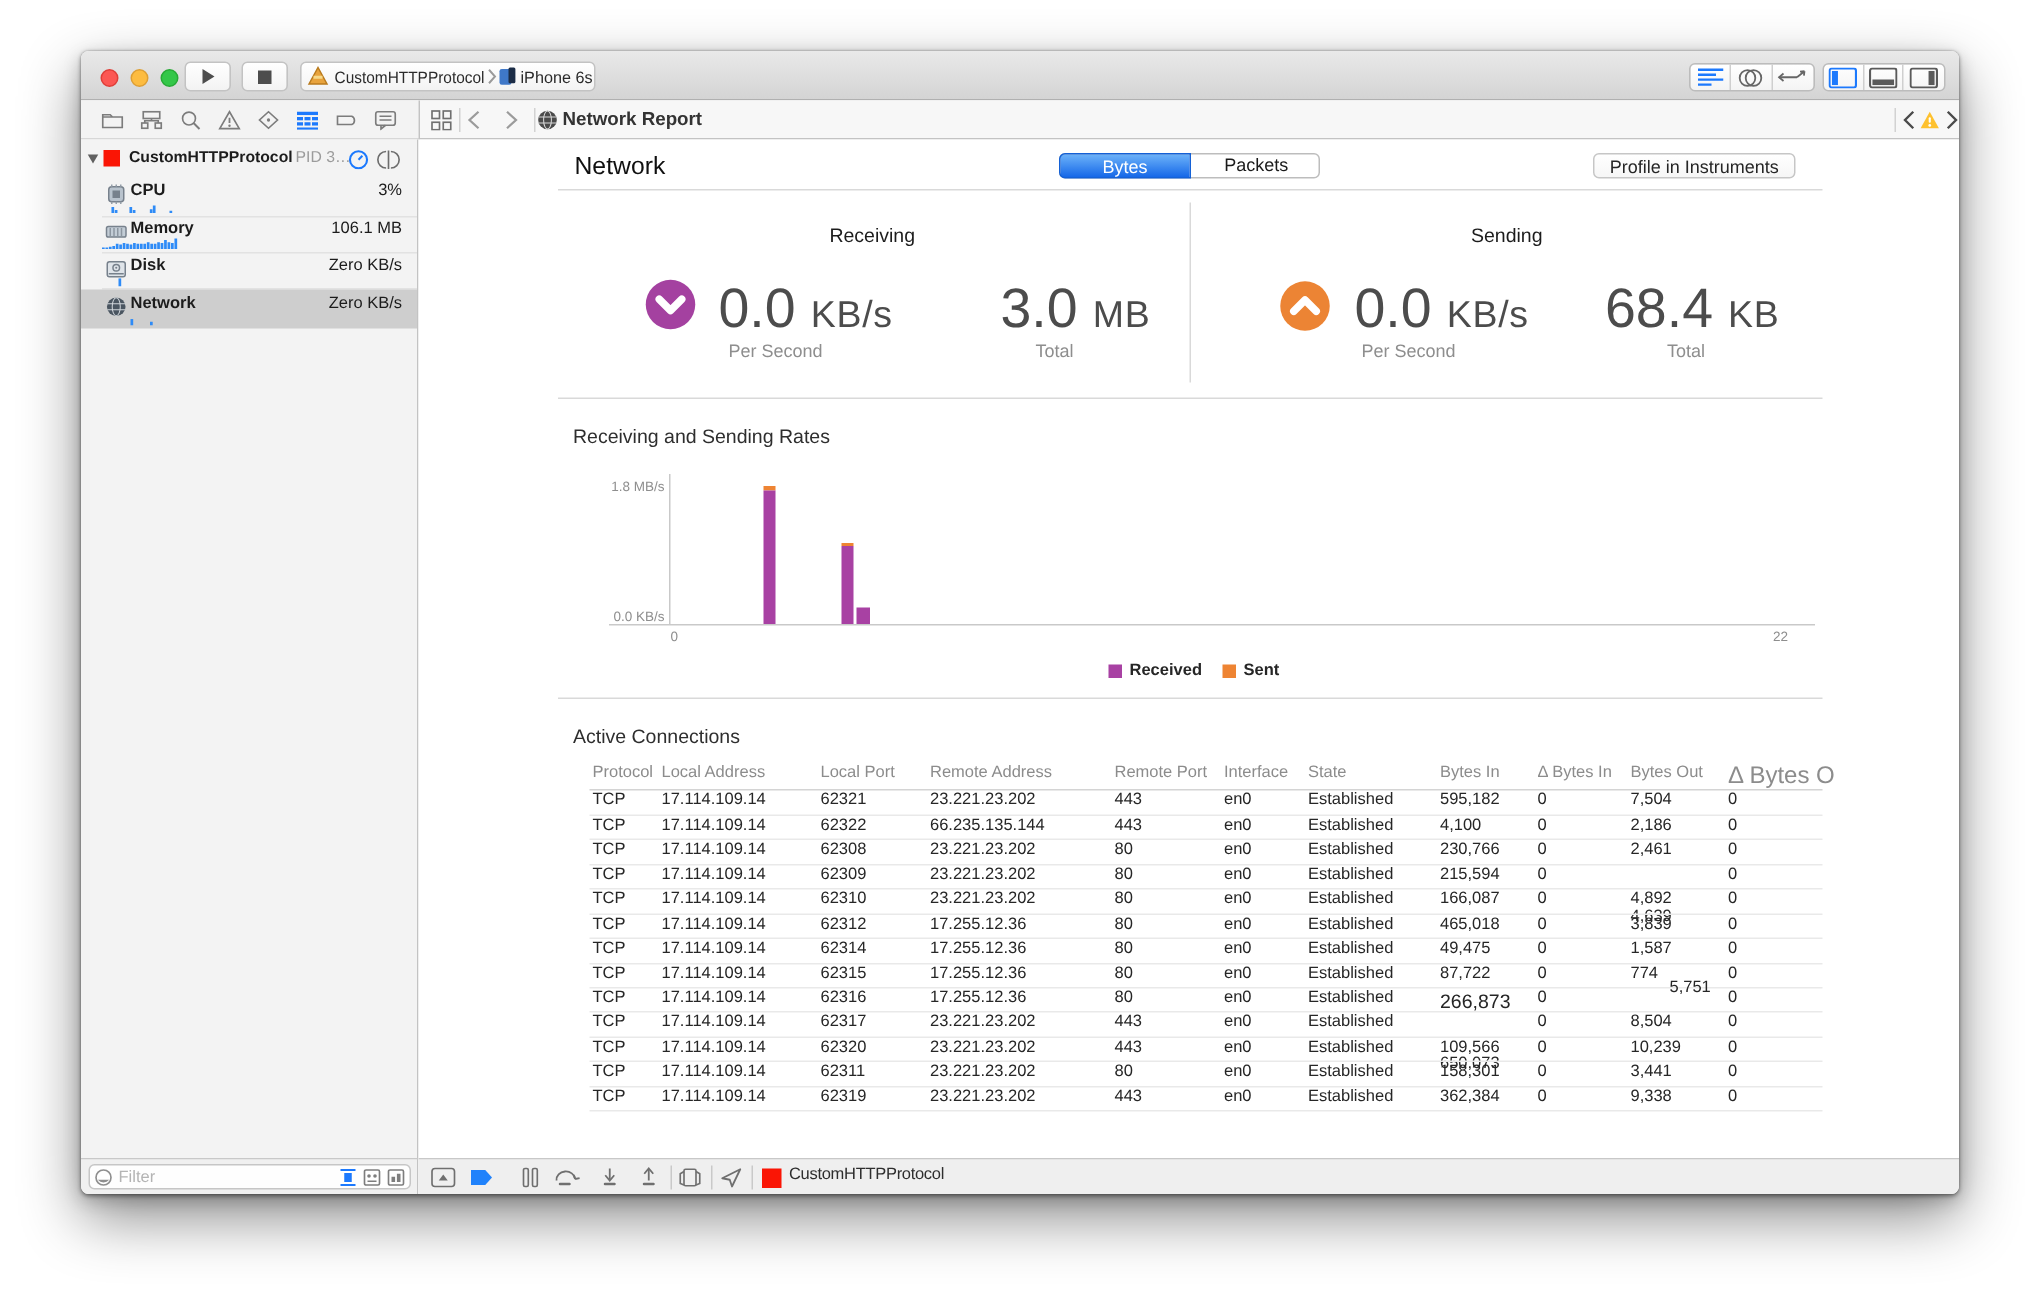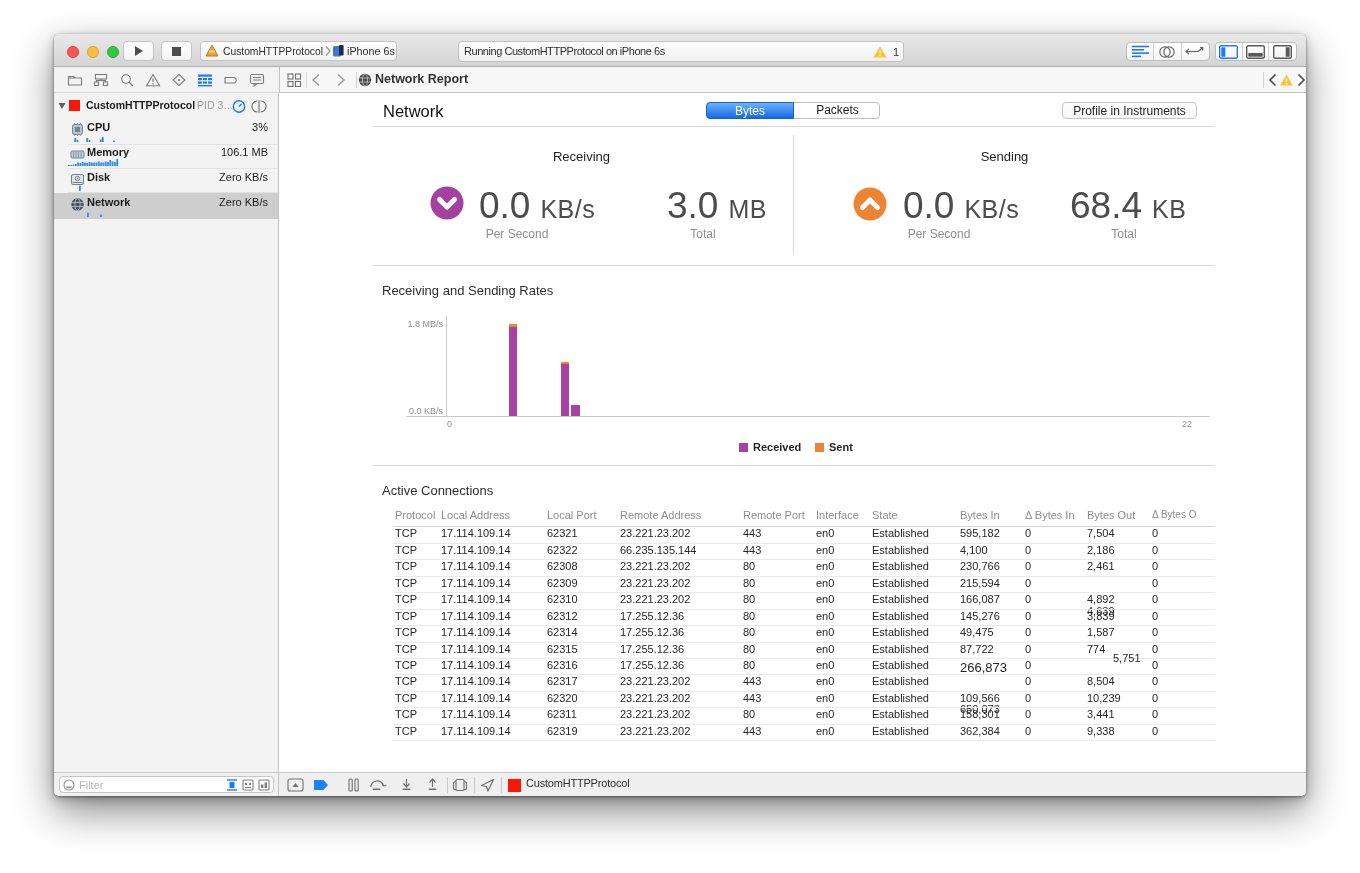--- a/index.html
+++ b/index.html
@@ -47,15 +47,6 @@
   </g>
   <text x="146" y="13" font-size="11" fill="#2b2b2b" font-family="Liberation Sans" textLength="48" lengthAdjust="spacingAndGlyphs">iPhone 6s</text>
  </svg></div>
-<div class="abs" style="left:404px;top:7px;width:446px;height:21px;border:1px solid #c2c2c2;border-radius:4px;background:linear-gradient(#fdfdfd,#f1f1f1);">
- <div class="abs" style="left:5px;top:2.5px;font-size:11px;letter-spacing:-0.45px;color:#2e2e2e;">Running CustomHTTPProtocol on iPhone 6s</div>
- <svg class="abs" style="left:414px;top:4px;" width="14" height="12">
-          <path d="M7 0.5 L13.6 11.5 L0.4 11.5 Z" fill="#fec12e"></path>
-          <rect x="6.3" y="4.2" width="1.5" height="3.6" rx="0.7" fill="#fff"></rect>
-          <circle cx="7" cy="9.6" r="0.9" fill="#fff"></circle>
-        </svg>
- <div class="abs" style="left:434px;top:4px;font-size:11px;color:#333;">1</div>
-</div>
 <div class="seg3" style="left:1072px;width:84px;">
  <div>
           <svg width="17" height="13">

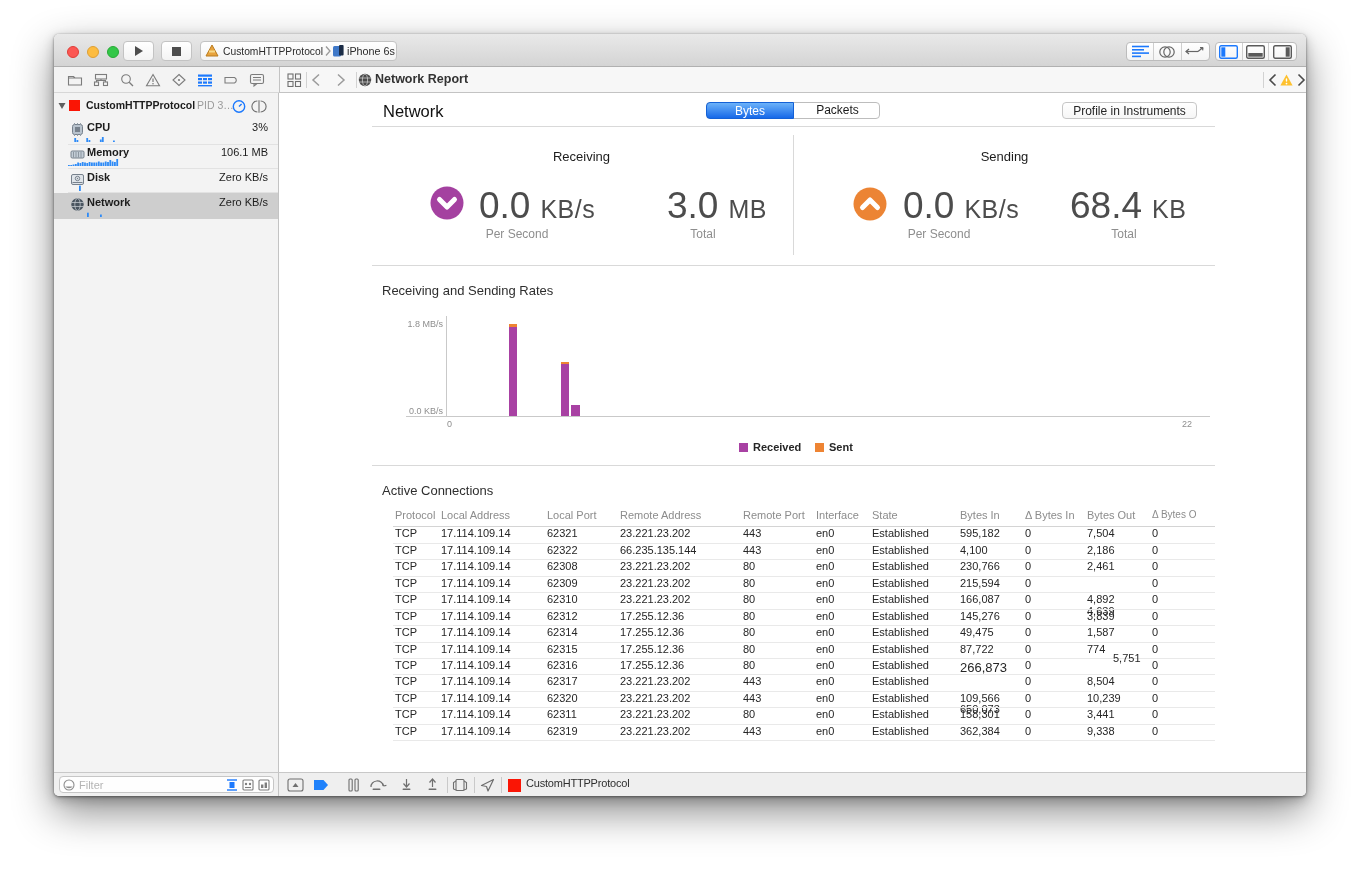--- a/index.html
+++ b/index.html
@@ -408,7 +408,7 @@
 <div class="abs" style="left:681px;top:415.5px;font-size:11px;color:#8c8c8c;white-space:nowrap;">Bytes In</div>
 <div class="abs" style="left:746px;top:415.5px;font-size:11px;color:#8c8c8c;white-space:nowrap;">Δ Bytes In</div>
 <div class="abs" style="left:808px;top:415.5px;font-size:11px;color:#8c8c8c;white-space:nowrap;">Bytes Out</div>
-<div class="abs" style="left:873px;top:415.5px;font-size:10px;color:#8c8c8c;white-space:nowrap;">Δ Bytes O</div>
+<div class="abs" style="left:873px;top:415.5px;font-size:16px;color:#8c8c8c;white-space:nowrap;">Δ Bytes O</div>
 <div class="abs" style="left:114px;top:432.5px;width:822px;height:1px;background:#d4d4d4;"></div>
 <div class="abs" style="left:116px;top:434.3px;font-size:11px;color:#262626;white-space:nowrap;">TCP</div>
 <div class="abs" style="left:162px;top:434.3px;font-size:11px;color:#262626;white-space:nowrap;">17.114.109.14</div>

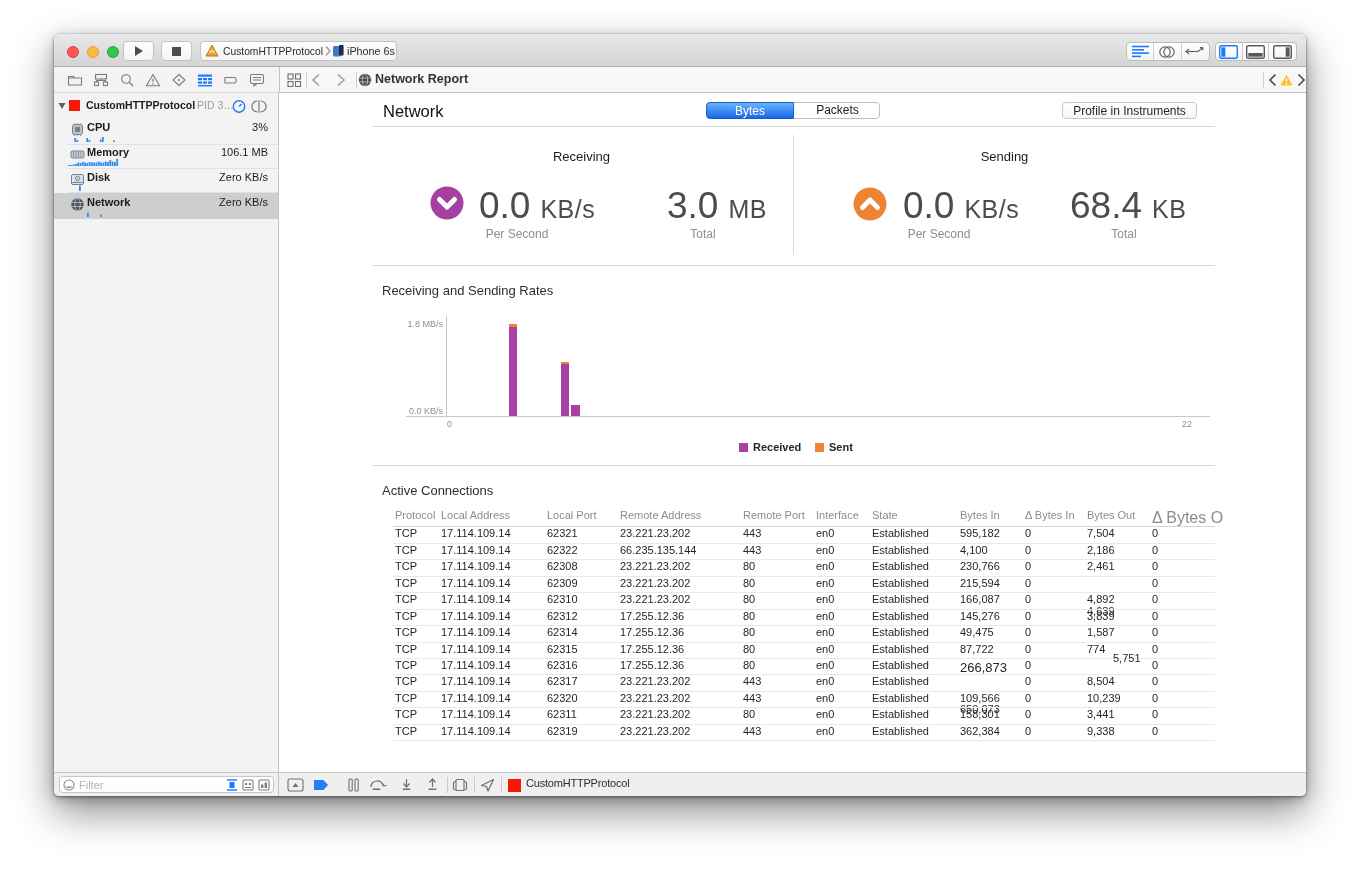--- a/index.html
+++ b/index.html
@@ -477,7 +477,7 @@
 <div class="abs" style="left:464px;top:516.5px;font-size:11px;color:#262626;white-space:nowrap;">80</div>
 <div class="abs" style="left:537px;top:516.5px;font-size:11px;color:#262626;white-space:nowrap;">en0</div>
 <div class="abs" style="left:593px;top:516.5px;font-size:11px;color:#262626;white-space:nowrap;">Established</div>
-<div class="abs" style="left:681px;top:516.5px;font-size:11px;color:#262626;white-space:nowrap;">145,276</div>
+<div class="abs" style="left:681px;top:516.5px;font-size:11px;color:#262626;white-space:nowrap;">465,018</div>
 <div class="abs" style="left:746px;top:516.5px;font-size:11px;color:#262626;white-space:nowrap;">0</div>
 <div class="abs" style="left:808px;top:516.5px;font-size:11px;color:#262626;white-space:nowrap;">3,839</div>
 <div class="abs" style="left:873px;top:516.5px;font-size:11px;color:#262626;white-space:nowrap;">0</div>

